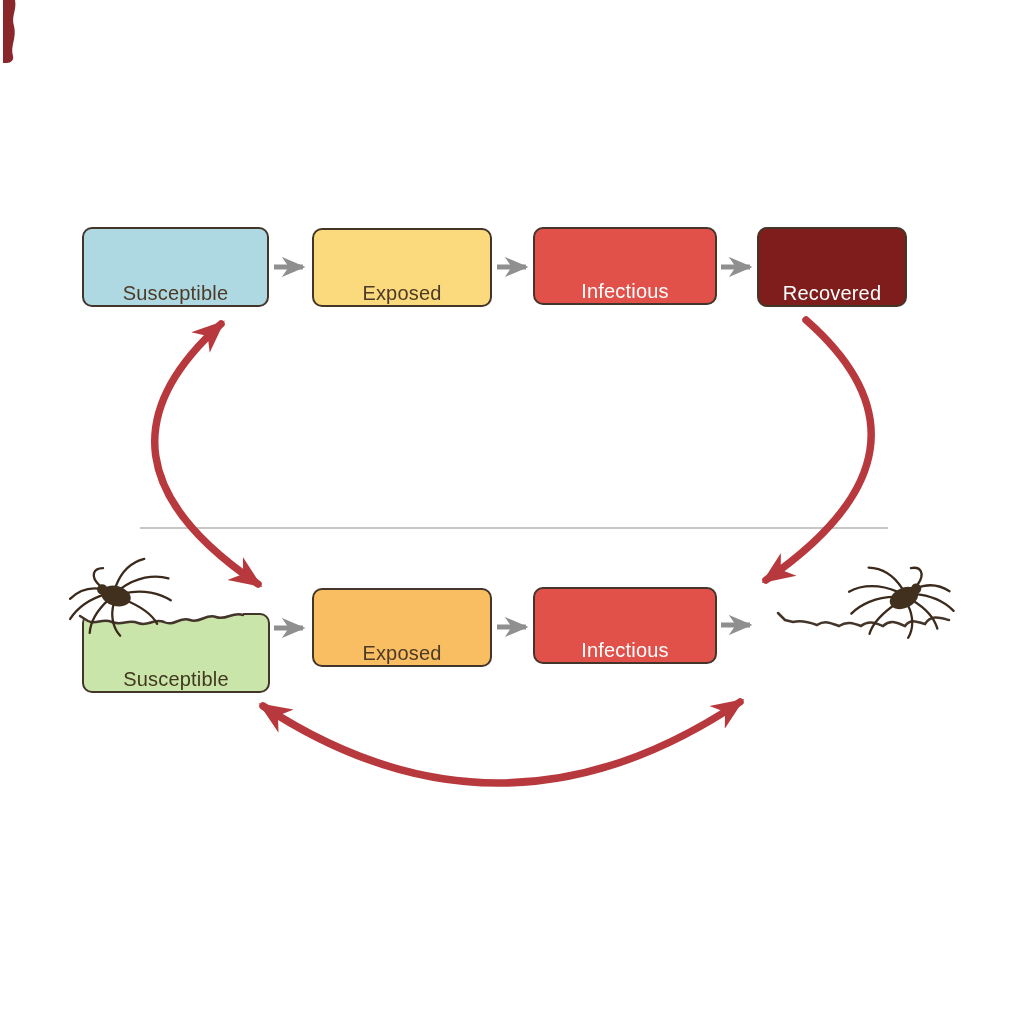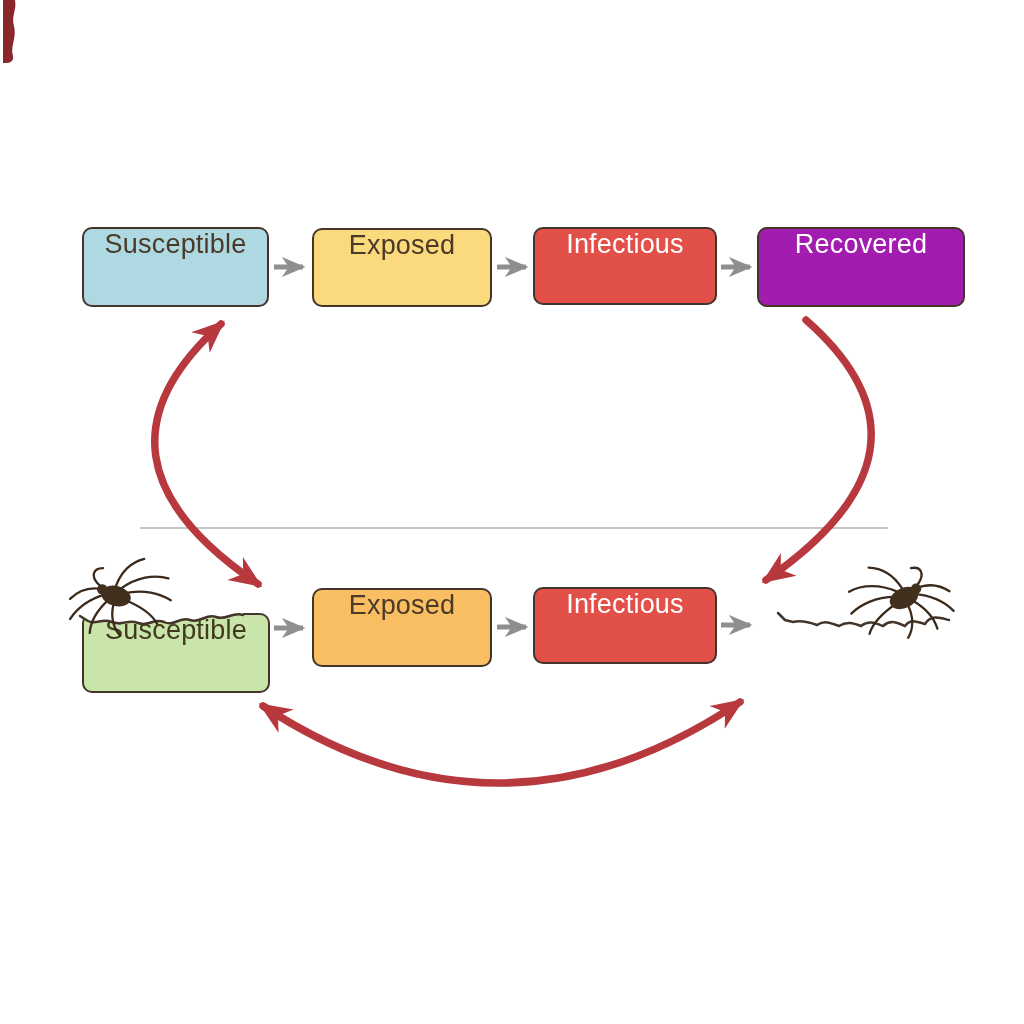--- a/index.html
+++ b/index.html
@@ -15,8 +15,8 @@
     box-sizing:border-box;
     border:2.5px solid #44352a;
     border-radius:10px;
-    display:flex;align-items:flex-start;justify-content:center;
-    font-size:27px;
+    display:flex;align-items:flex-end;justify-content:center;
+    font-size:20px;
     letter-spacing:0.2px;
   }
   .box .lbl{white-space:nowrap;}

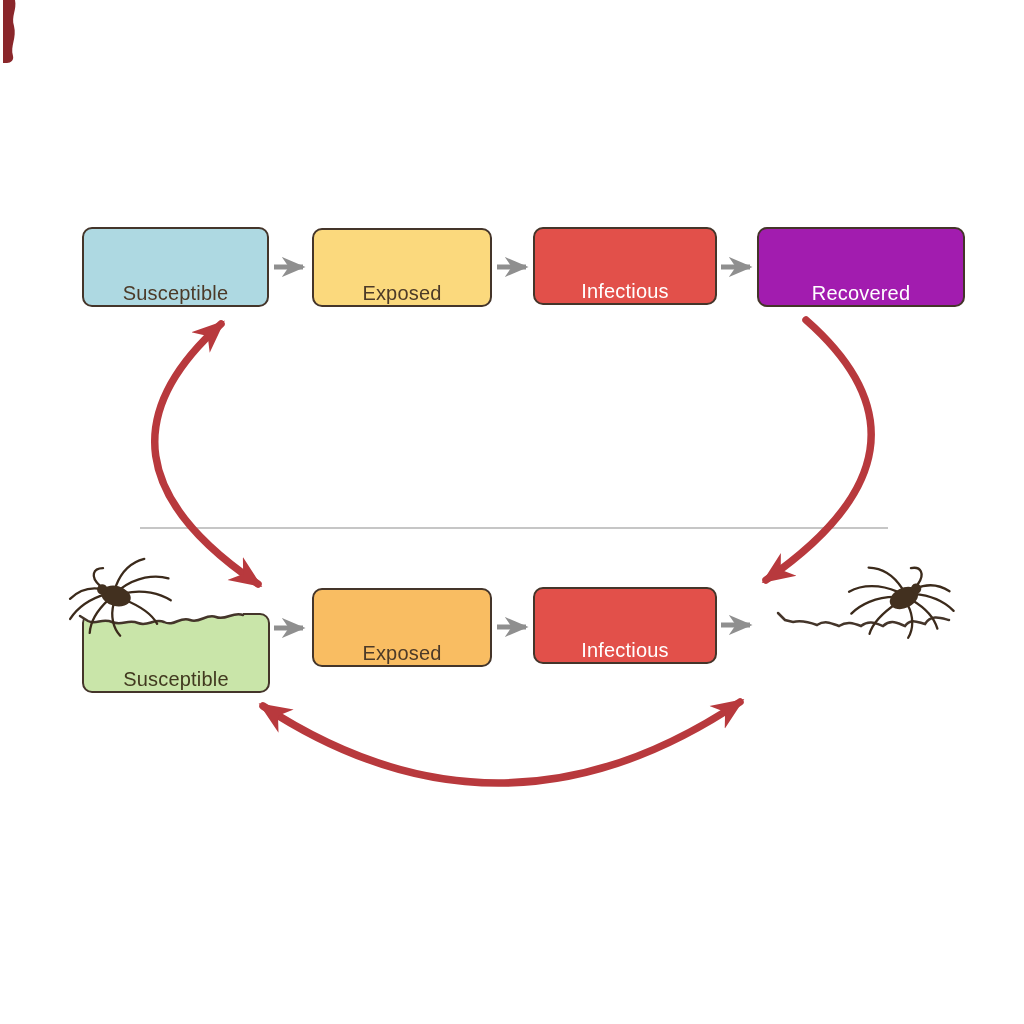--- a/index.html
+++ b/index.html
@@ -39,7 +39,7 @@
   <div class="box" style="left: 533px; top: 227px; width: 184px; height: 78px; background: rgb(226, 80, 74); color: rgb(255, 255, 255); border-color: rgb(68, 53, 42);">
     <span class="lbl">Infectious</span>
   </div>
-  <div class="box" style="left: 757px; top: 227px; width: 208px; height: 80px; background: #a21caf; color: rgb(255, 255, 255); border-color: rgb(68, 53, 42);">
+  <div class="box" style="left: 757px; top: 227px; width: 150px; height: 80px; background: #7f1d1d; color: rgb(255, 255, 255); border-color: rgb(68, 53, 42);">
     <span class="lbl">Recovered</span>
   </div>
 

